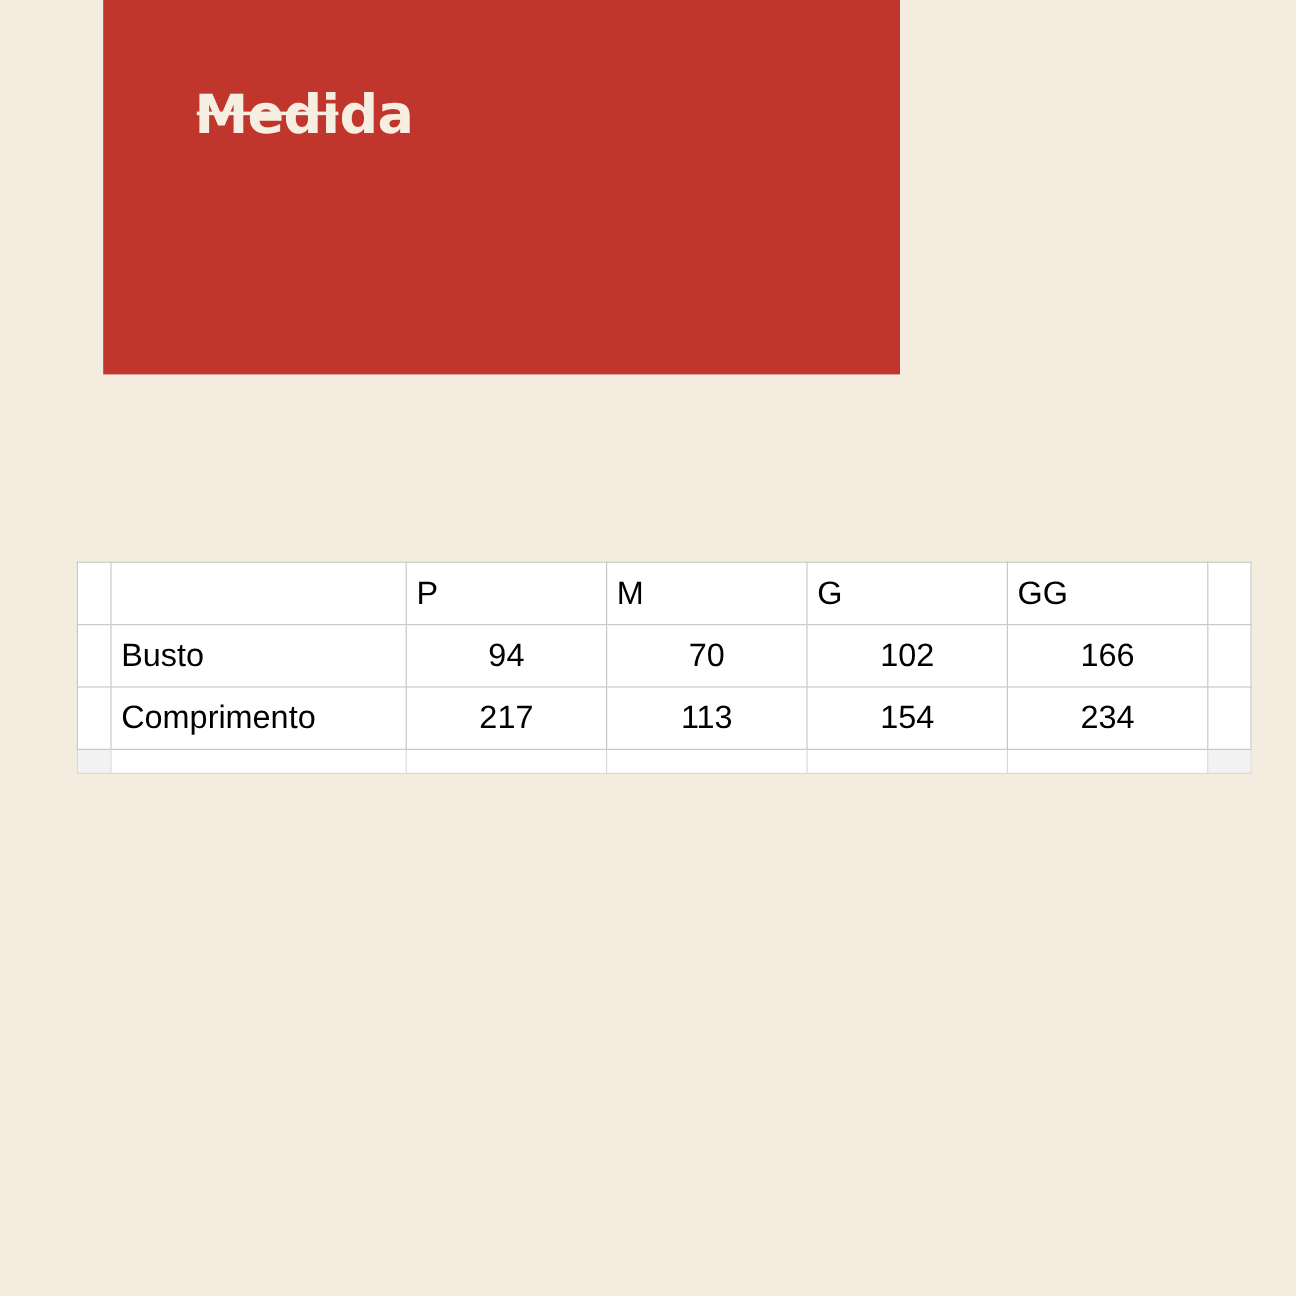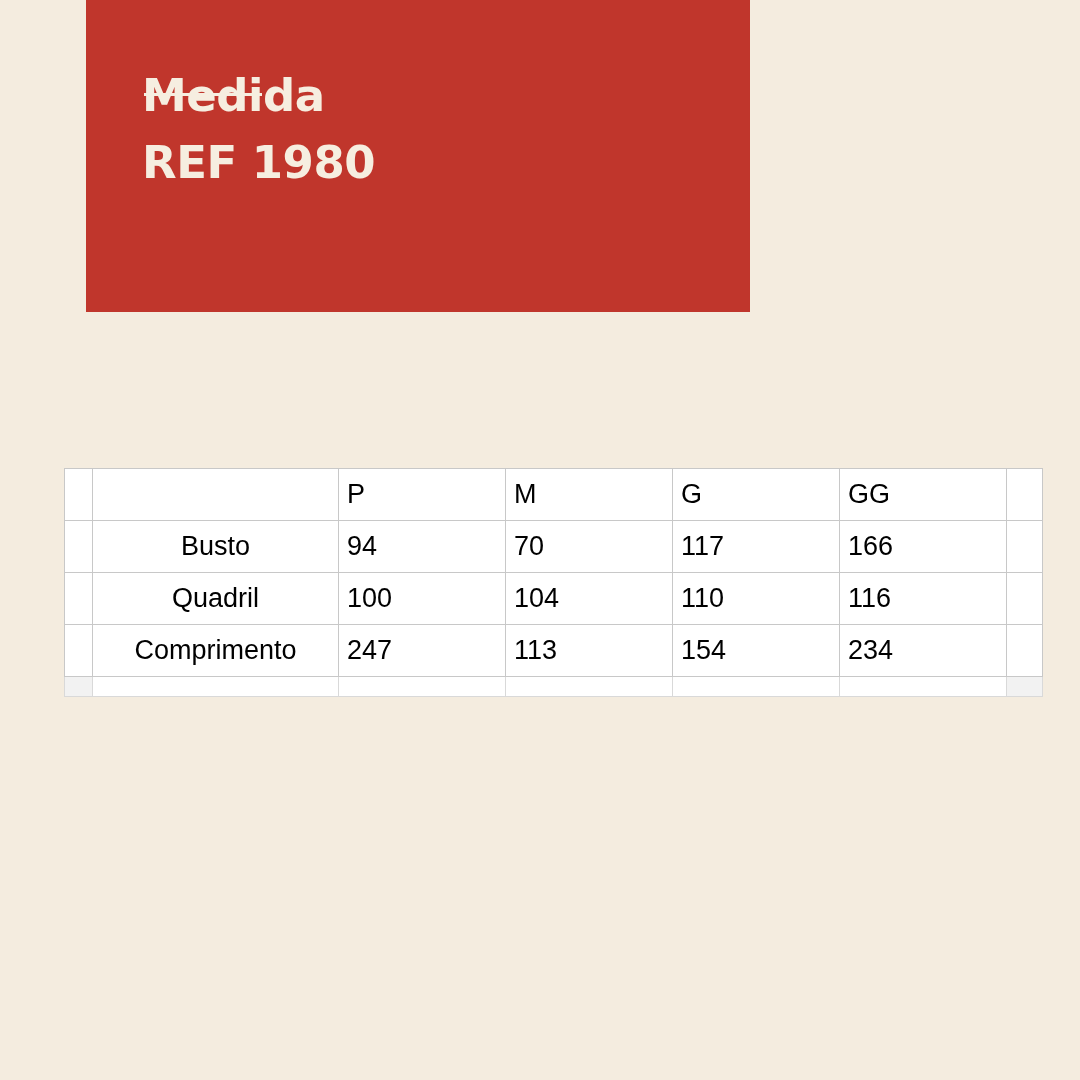--- a/index.html
+++ b/index.html
@@ -24,7 +24,7 @@
     height: 312px;
     background: #c0362c;
     box-sizing: border-box;
-    padding: 62px 0 0 56px;
+    padding: 62px 0 0 76px;
   }
   .banner-line {
     color: #f6eee0;

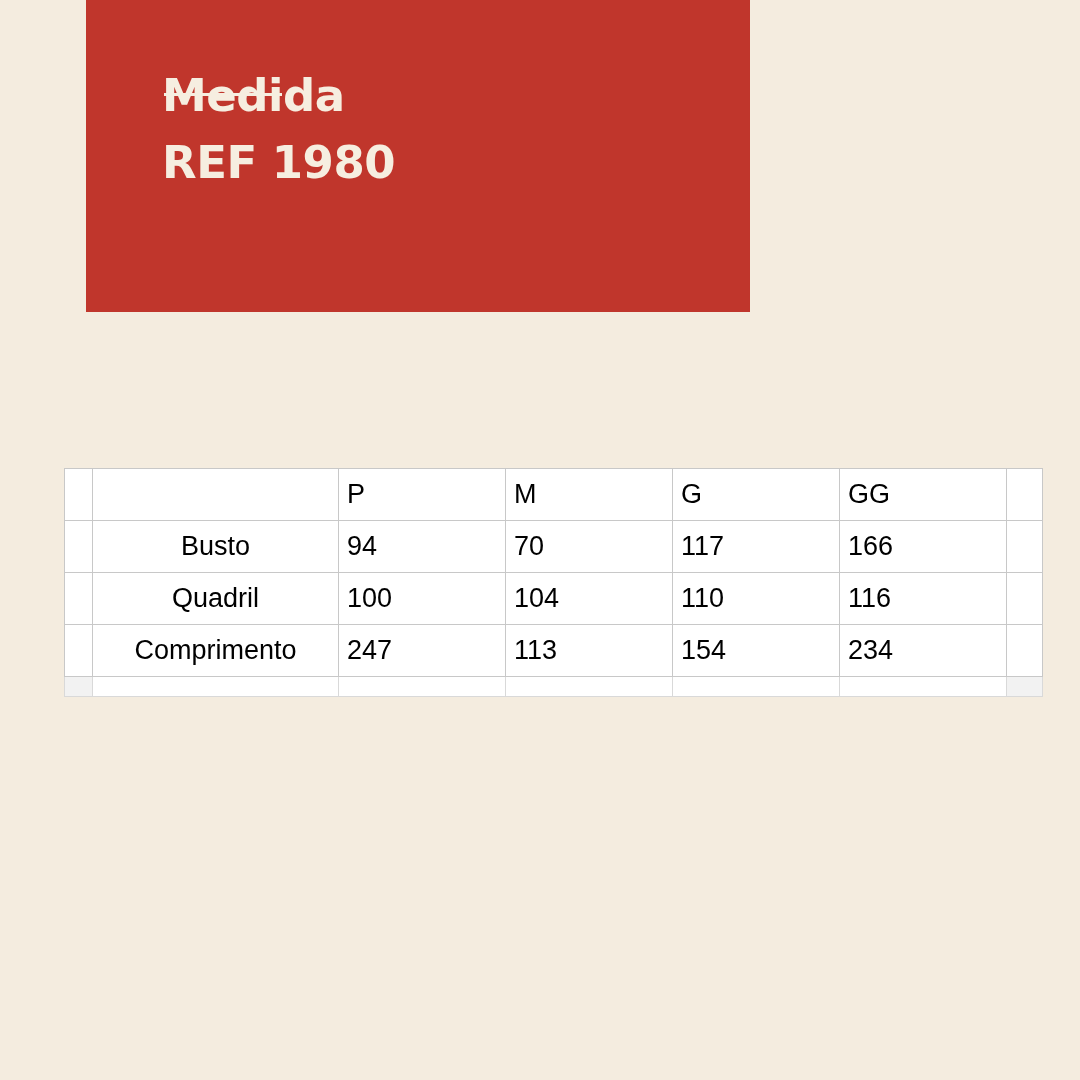--- a/index.html
+++ b/index.html
@@ -126,7 +126,6 @@
 
 <div class="banner">
   <div class="banner-line first">Medida</div>
-  <div class="banner-line">REF 1980</div>
 </div>
 
 <div class="sheet">

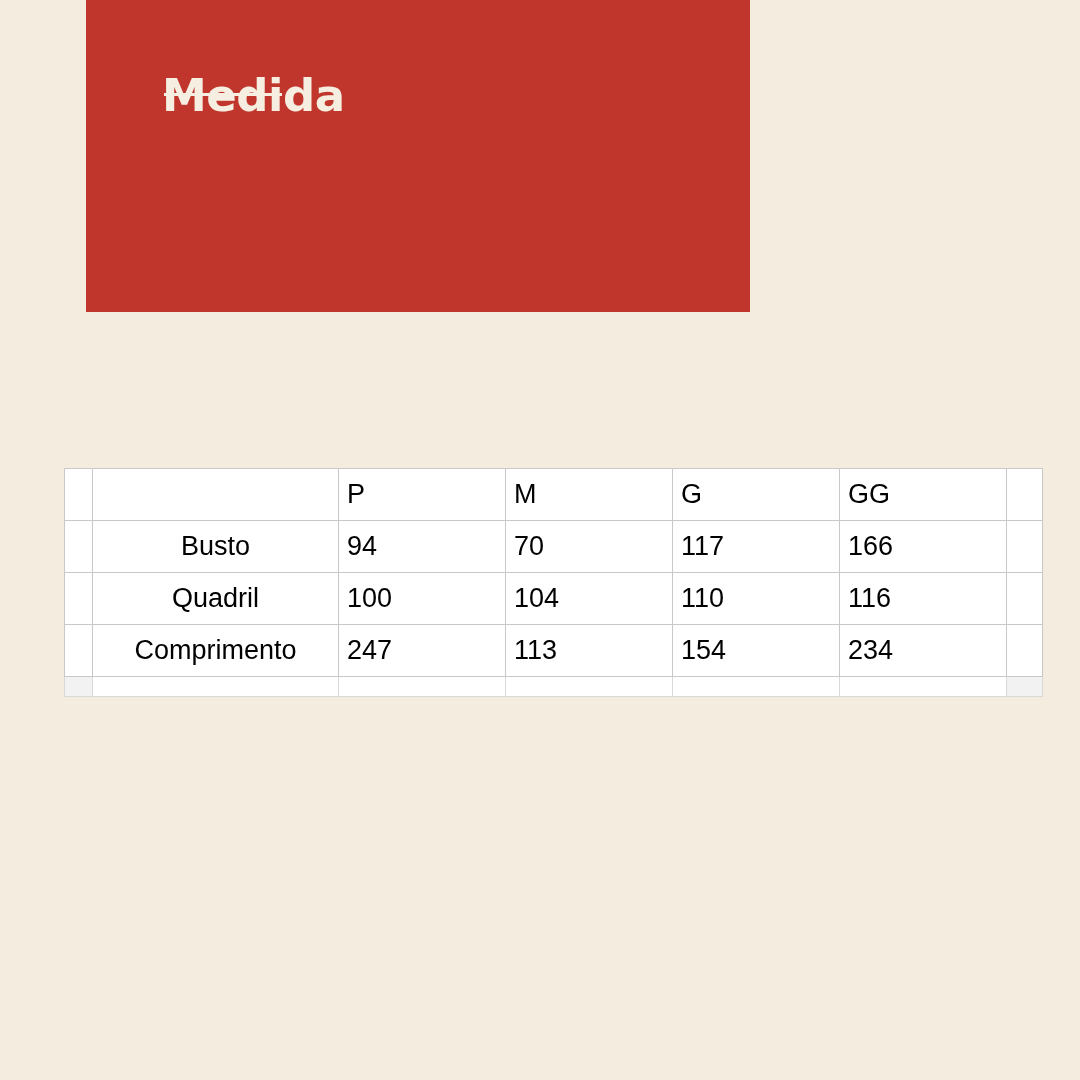--- a/index.html
+++ b/index.html
@@ -106,7 +106,7 @@
     text-align: left;
   }
   td.row-label {
-    text-align: center;
+    text-align: left;
   }
   td.row-val {
     text-align: left;

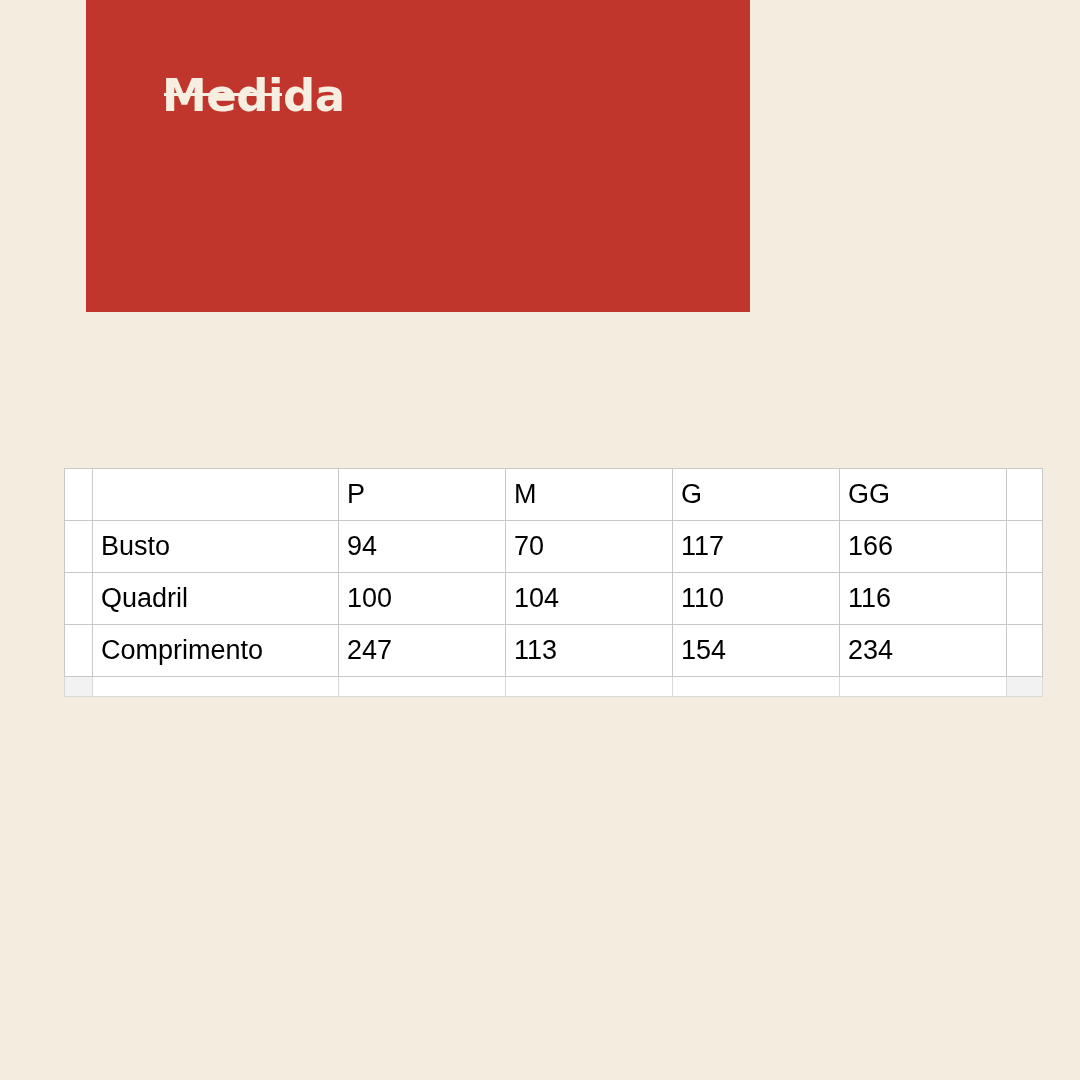--- a/index.html
+++ b/index.html
@@ -109,7 +109,7 @@
     text-align: left;
   }
   td.row-val {
-    text-align: left;
+    text-align: center;
     padding-right: 10px;
   }
   tr.spacer td {

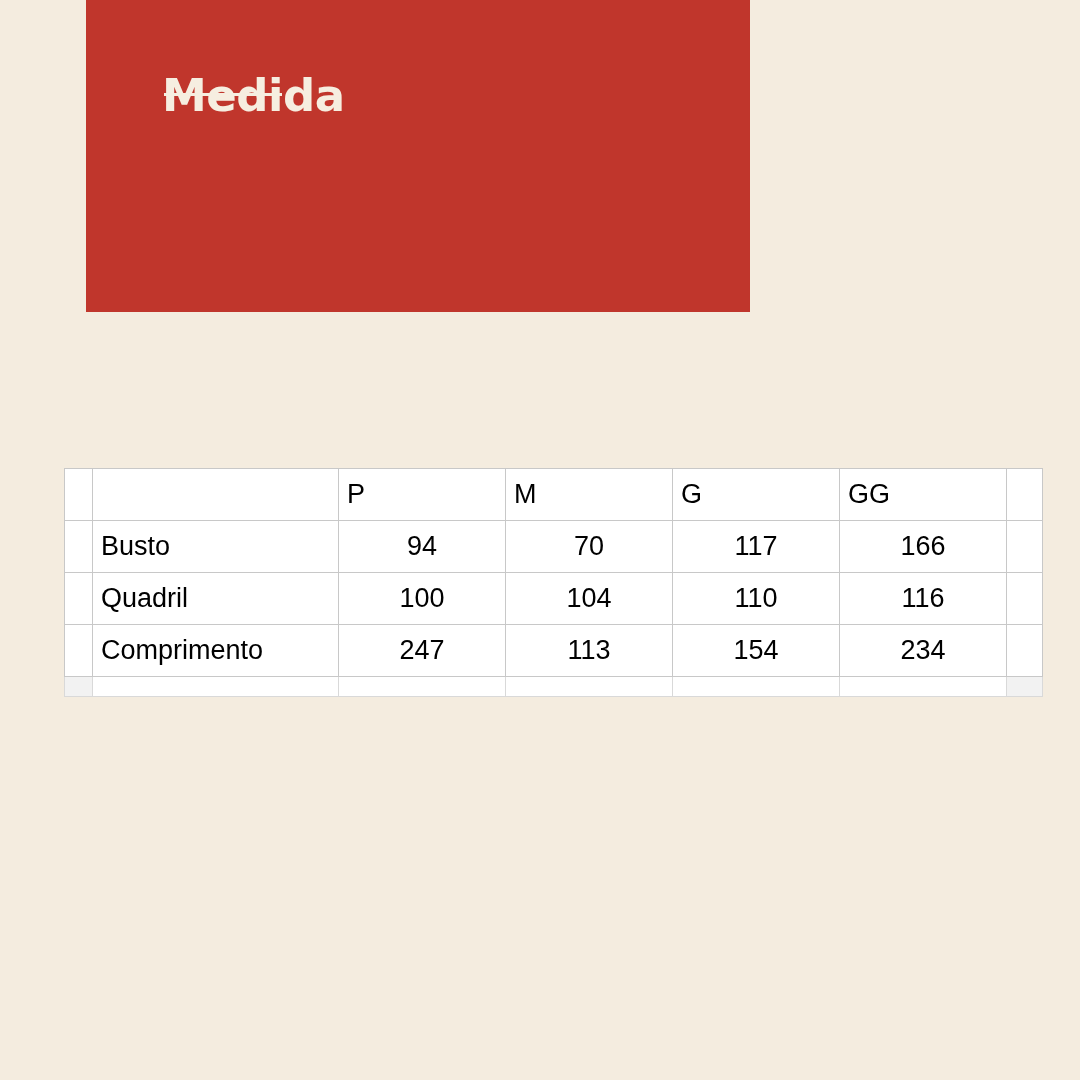--- a/index.html
+++ b/index.html
@@ -155,7 +155,7 @@
         <td class="row-label">Busto</td>
         <td class="row-val">94</td>
         <td class="row-val">70</td>
-        <td class="row-val">117</td>
+        <td class="row-val">102</td>
         <td class="row-val">166</td>
         <td class="gutter"></td>
       </tr>

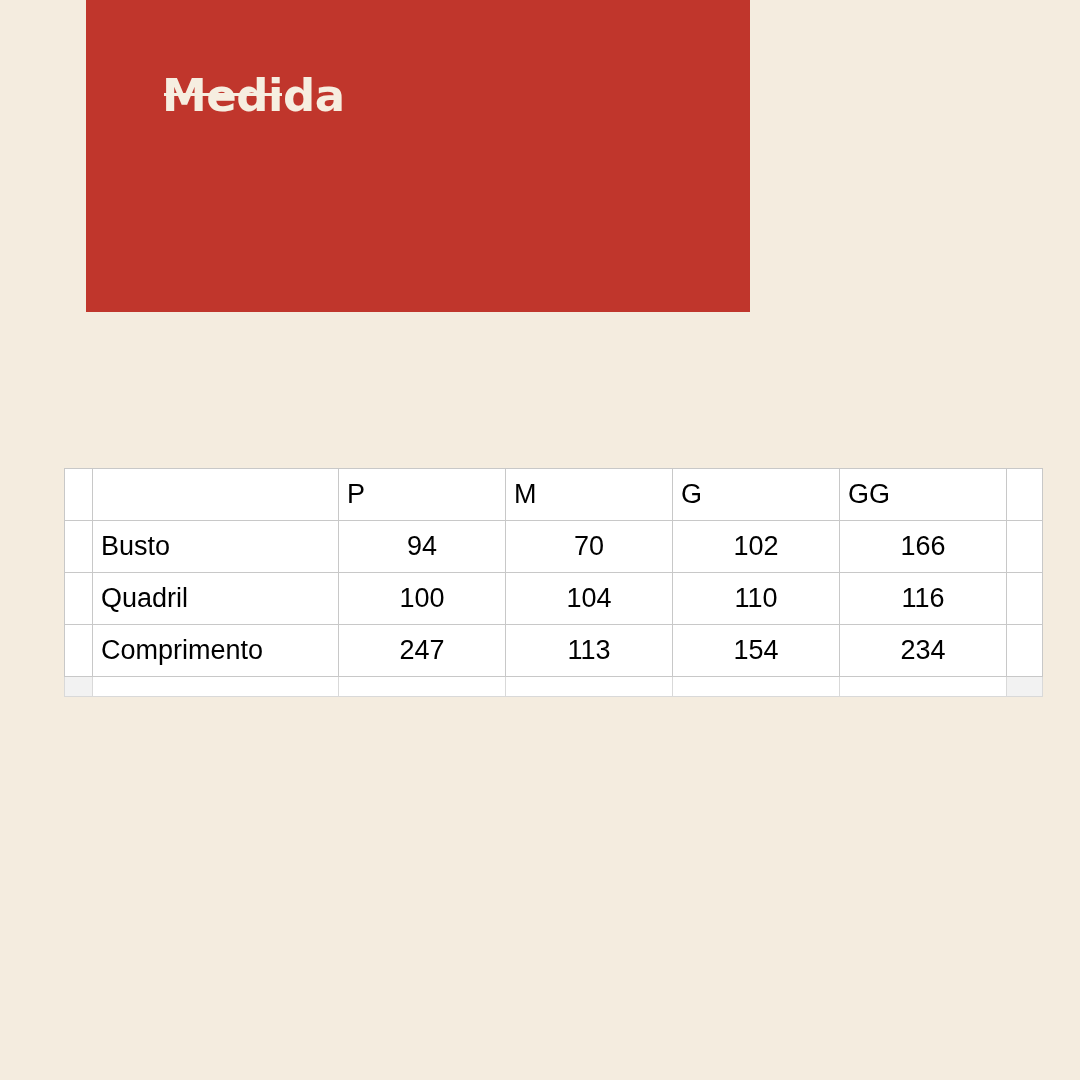--- a/index.html
+++ b/index.html
@@ -161,15 +161,6 @@
       </tr>
 
 
-      <tr>
-        <td class="gutter"></td>
-        <td class="row-label">Quadril</td>
-        <td class="row-val">100</td>
-        <td class="row-val">104</td>
-        <td class="row-val">110</td>
-        <td class="row-val">116</td>
-        <td class="gutter"></td>
-      </tr>
 
       <tr>
         <td class="gutter"></td>

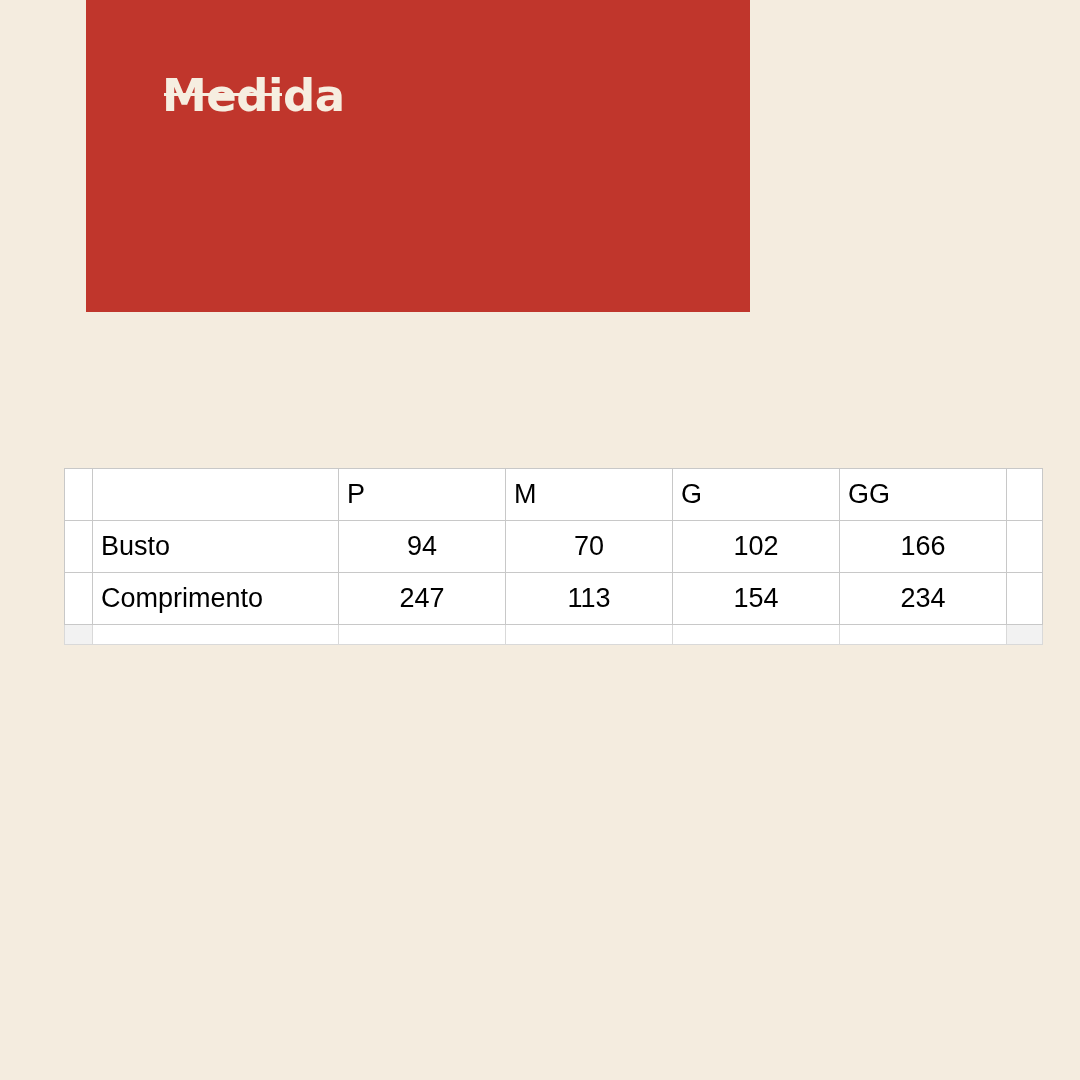--- a/index.html
+++ b/index.html
@@ -165,7 +165,7 @@
       <tr>
         <td class="gutter"></td>
         <td class="row-label">Comprimento</td>
-        <td class="row-val">247</td>
+        <td class="row-val">217</td>
         <td class="row-val">113</td>
         <td class="row-val">154</td>
         <td class="row-val">234</td>

